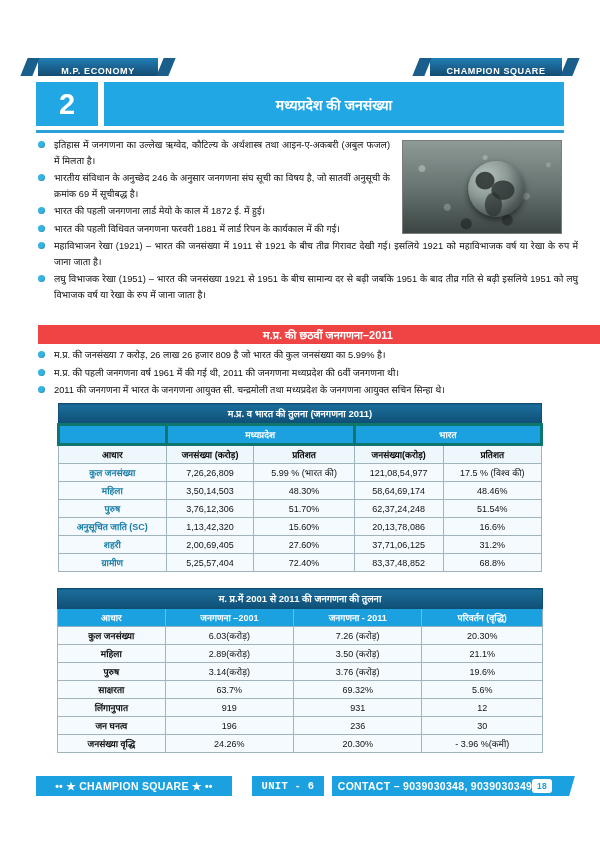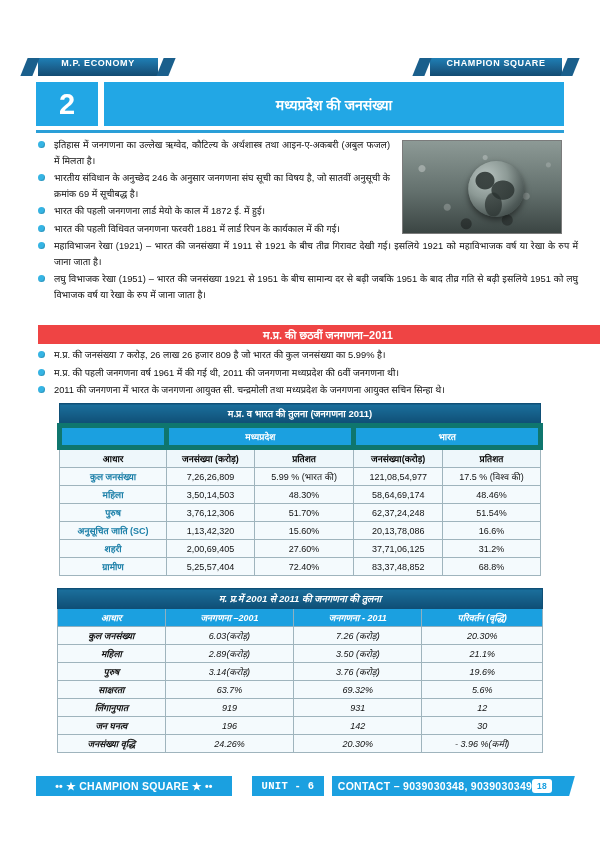--- a/index.html
+++ b/index.html
@@ -25,7 +25,7 @@
     background:linear-gradient(180deg,#1f7fb5 0%, #1a5f8c 60%, #134c72 100%);
     color:#ffffff;
     font-size:9px;font-weight:bold;letter-spacing:.6px;
-    display:flex;align-items:flex-start;justify-content:center;
+    display:flex;align-items:flex-end;justify-content:center;
     transform:skewX(0deg);
   }
   .tab .slash{

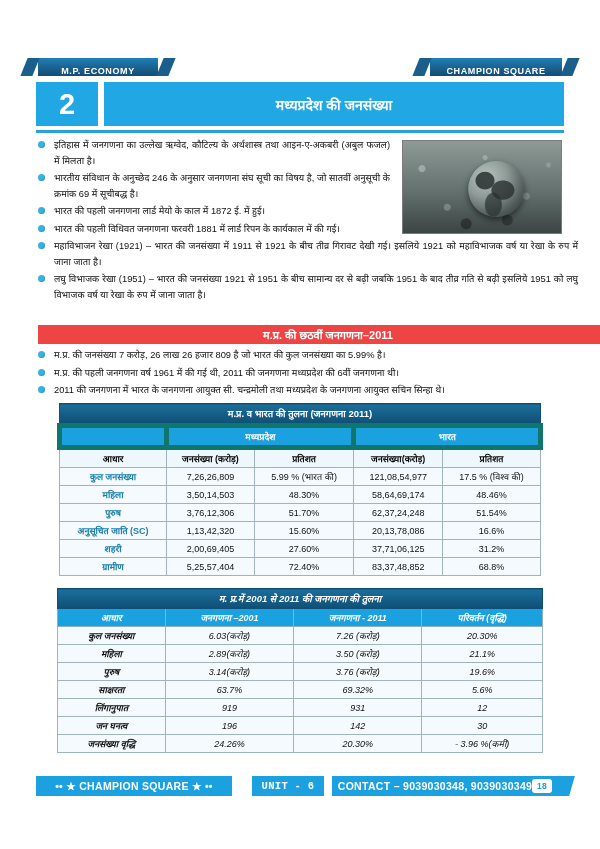--- a/index.html
+++ b/index.html
@@ -152,7 +152,7 @@
   }
   .tgrp td{
     background:#1ba0e0;color:#ffffff;font-weight:bold;font-size:9px;
-    border:5px solid #0f766e;height:14px;
+    border:3px solid #0f766e;height:14px;
   }
   .thead td{
     background:#eef7fb;color:#0a0a0a;font-weight:bold;font-size:9px;

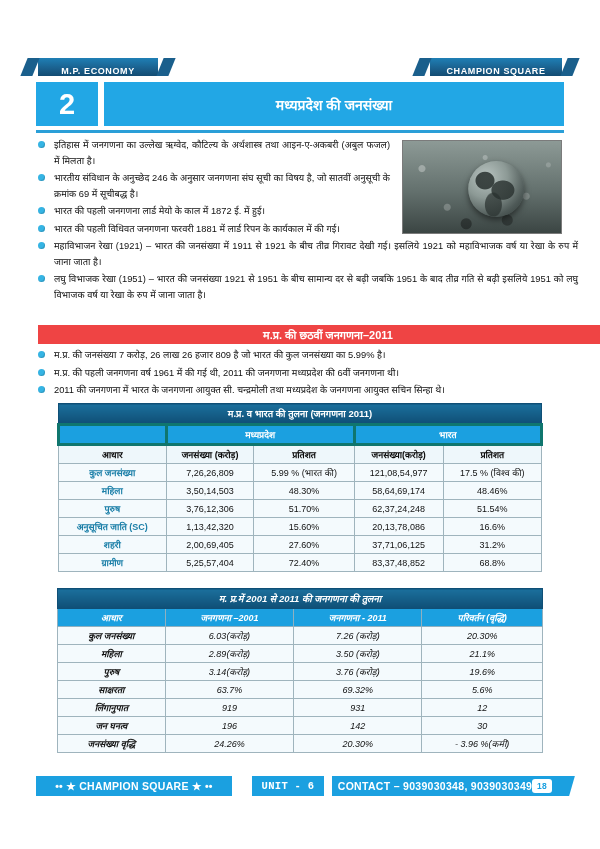--- a/index.html
+++ b/index.html
@@ -132,7 +132,7 @@
   
   .tbl-wrap{position:absolute;}
   .tbl-wrap.t1{left:57px;top:403px;width:486px;}
-  .tbl-wrap.t2{left:57px;top:588px;width:486px;font-style:italic;}
+  .tbl-wrap.t2{left:57px;top:588px;width:486px;}
   table{
     border-collapse:collapse;width:100%;
     font-size:9px;

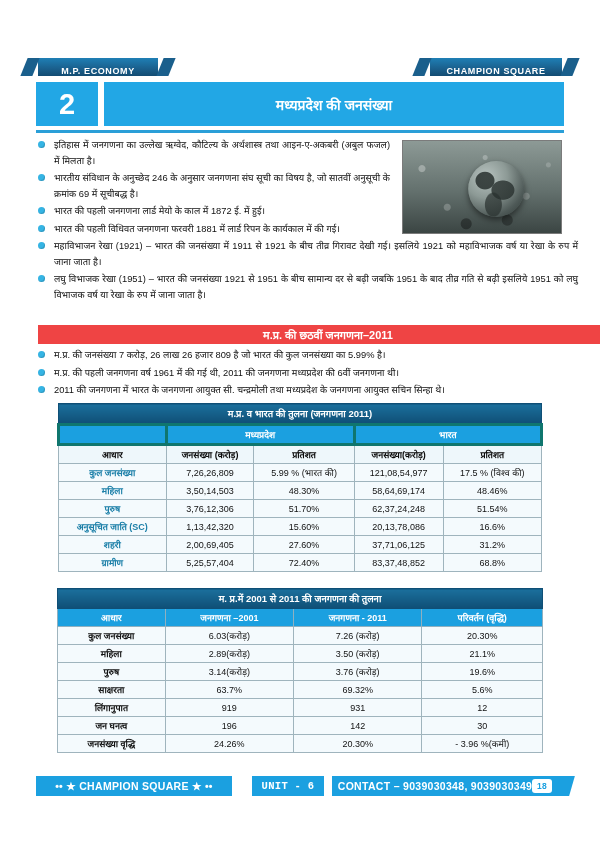--- a/index.html
+++ b/index.html
@@ -353,7 +353,7 @@
         <tr>
             <td>जन घनत्व</td>
             <td>196</td>
-            <td>142</td>
+            <td>236</td>
             <td>30</td>
           </tr>
         <tr>

